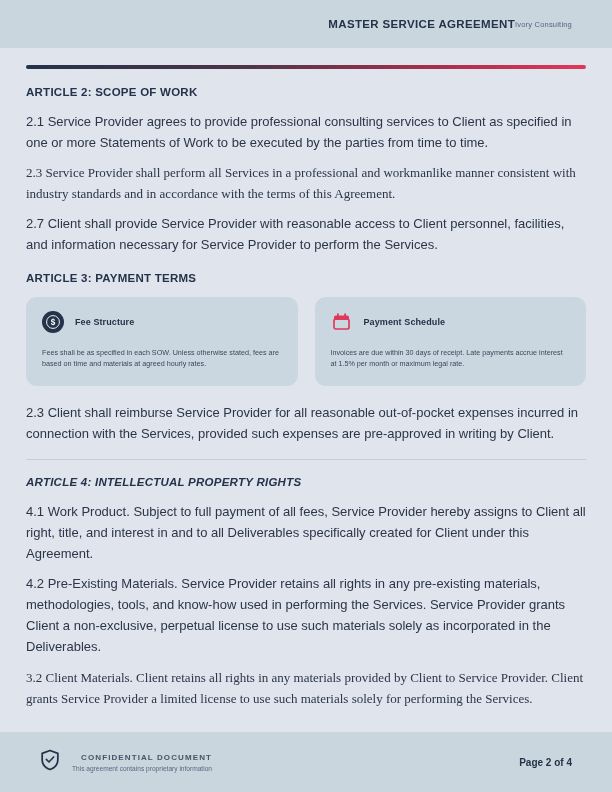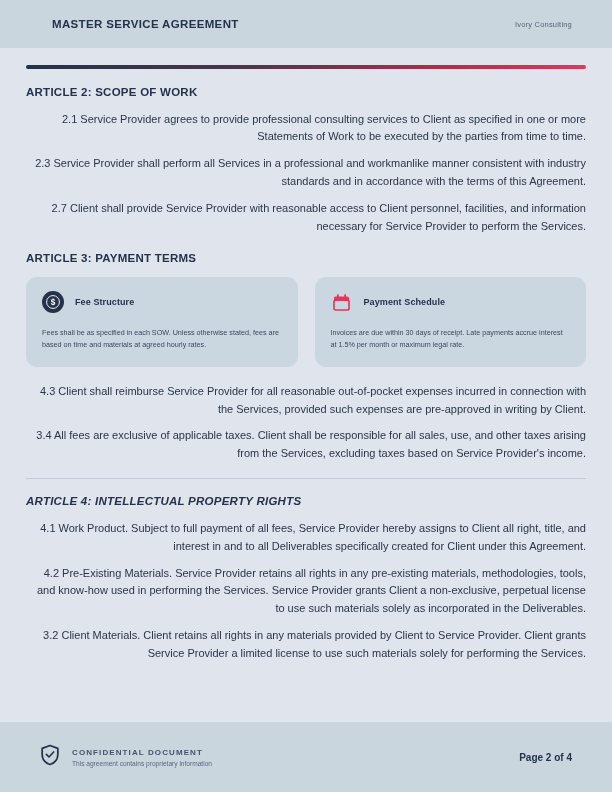--- a/index.html
+++ b/index.html
@@ -29,7 +29,7 @@
     background: #c9d6de;
     display: flex;
     align-items: center;
-    justify-content: space-between;
+    justify-content: flex-end;
     padding: 0 40px 0 52px;
     box-sizing: border-box;
     flex: 0 0 auto;

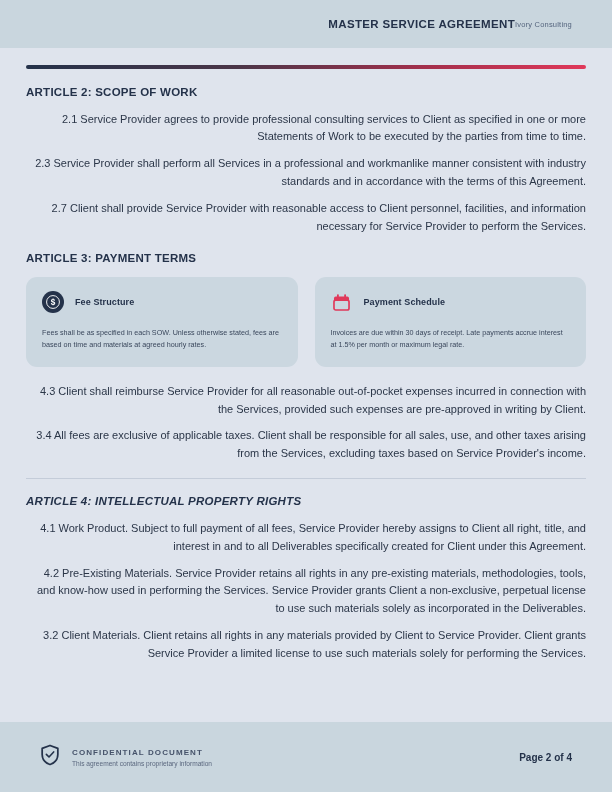--- a/index.html
+++ b/index.html
@@ -74,11 +74,11 @@
   h2.article-heading.tight-top { margin-top: 16px; font-style: italic; }
 
   p.clause {
-    font-size: 11px;
+    font-size: 13px;
     line-height: 1.62;
     color: #2b3648;
     margin: 0 0 9px 0;
-    text-align: right;
+    text-align: left;
   }
   p.clause.gap-before { margin-top: 6px; }
 

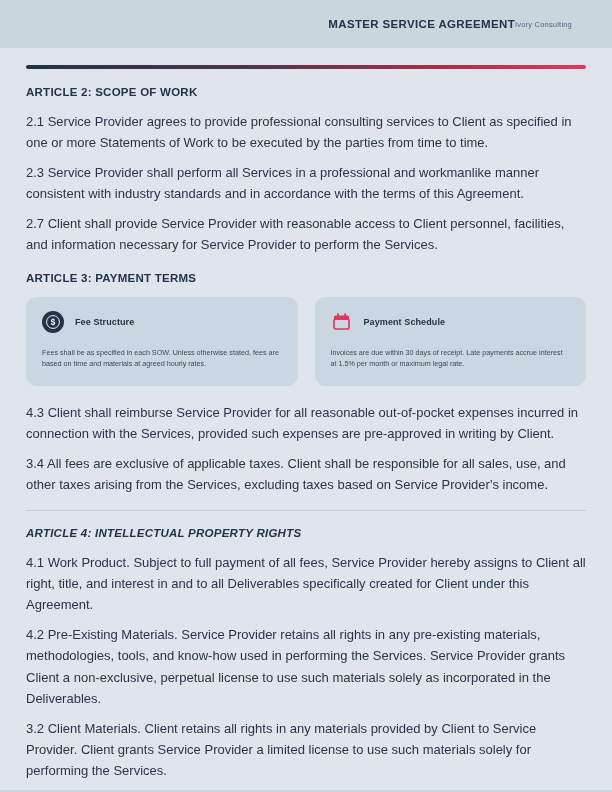--- a/index.html
+++ b/index.html
@@ -80,7 +80,7 @@
     margin: 0 0 9px 0;
     text-align: left;
   }
-  p.clause.gap-before { margin-top: 6px; }
+  p.clause.gap-before { margin-top: 6px; font-family: Liberation Serif, serif; }
 
   
   .card-row {

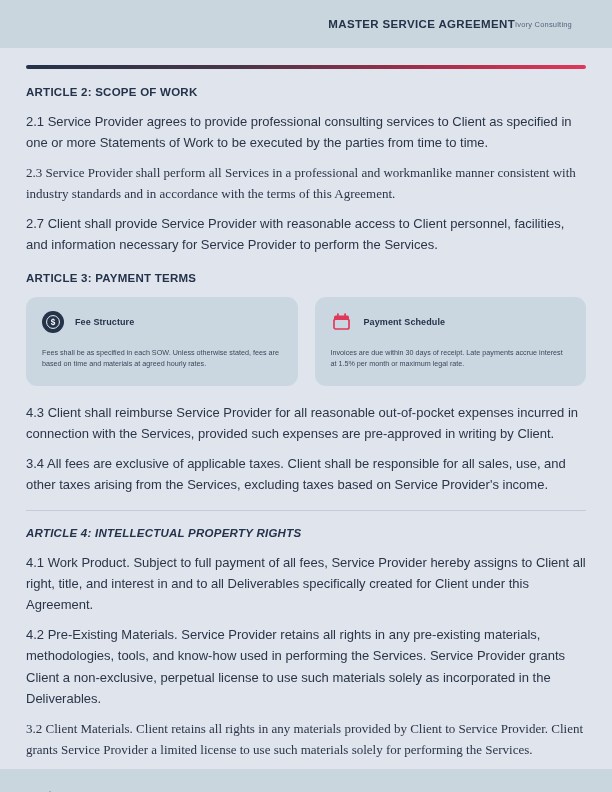--- a/index.html
+++ b/index.html
@@ -226,7 +226,7 @@
 
     </div>
 
-    <p class="clause">4.3 Client shall reimburse Service Provider for all reasonable out-of-pocket expenses incurred in connection with the Services, provided such expenses are pre-approved in writing by Client.</p>
+    <p class="clause">2.3 Client shall reimburse Service Provider for all reasonable out-of-pocket expenses incurred in connection with the Services, provided such expenses are pre-approved in writing by Client.</p>
     <p class="clause">3.4 All fees are exclusive of applicable taxes. Client shall be responsible for all sales, use, and other taxes arising from the Services, excluding taxes based on Service Provider's income.</p>
 
     <div class="divider"></div>

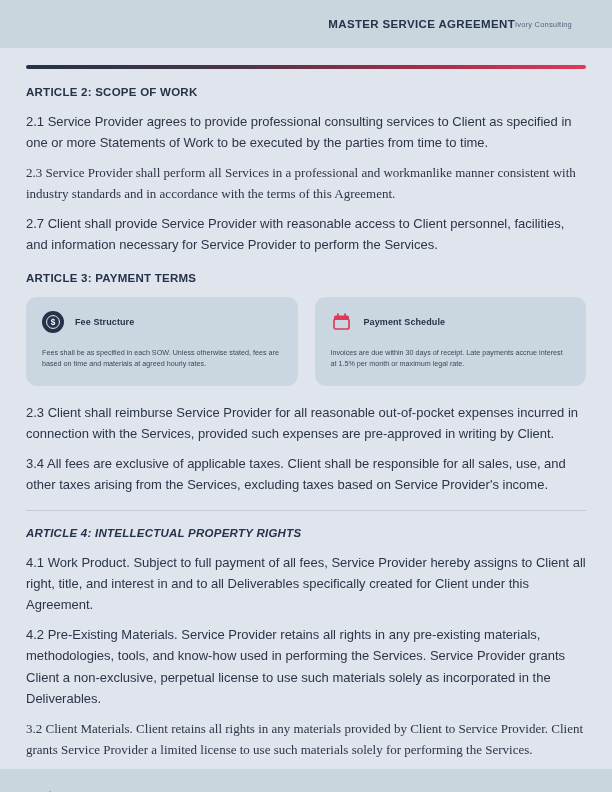--- a/index.html
+++ b/index.html
@@ -227,7 +227,6 @@
     </div>
 
     <p class="clause">2.3 Client shall reimburse Service Provider for all reasonable out-of-pocket expenses incurred in connection with the Services, provided such expenses are pre-approved in writing by Client.</p>
-    <p class="clause">3.4 All fees are exclusive of applicable taxes. Client shall be responsible for all sales, use, and other taxes arising from the Services, excluding taxes based on Service Provider's income.</p>
 
     <div class="divider"></div>
 

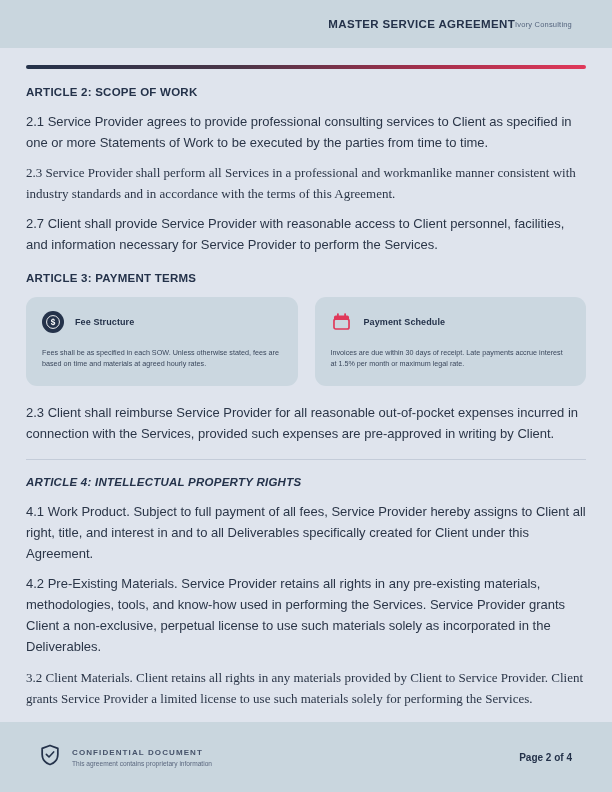--- a/index.html
+++ b/index.html
@@ -140,7 +140,7 @@
 
   
   .footer {
-    height: 70px;
+    height: 60px;
     background: #c9d6de;
     display: flex;
     align-items: center;
@@ -148,6 +148,7 @@
     padding: 0 40px 0 40px;
     box-sizing: border-box;
     flex: 0 0 auto;
+    text-align: right;
   }
   .footer-left {
     display: flex;

